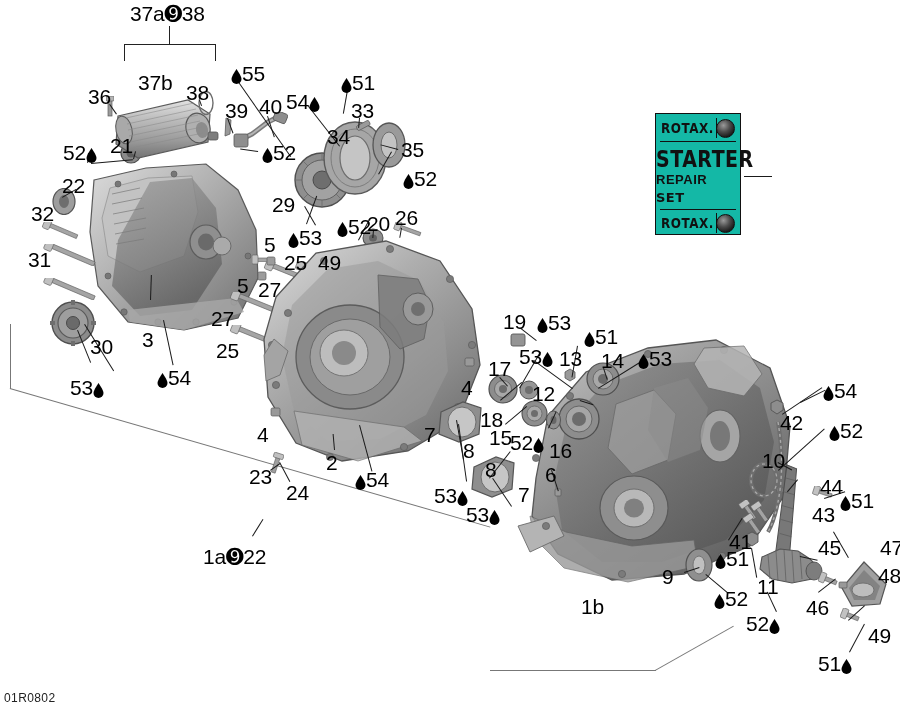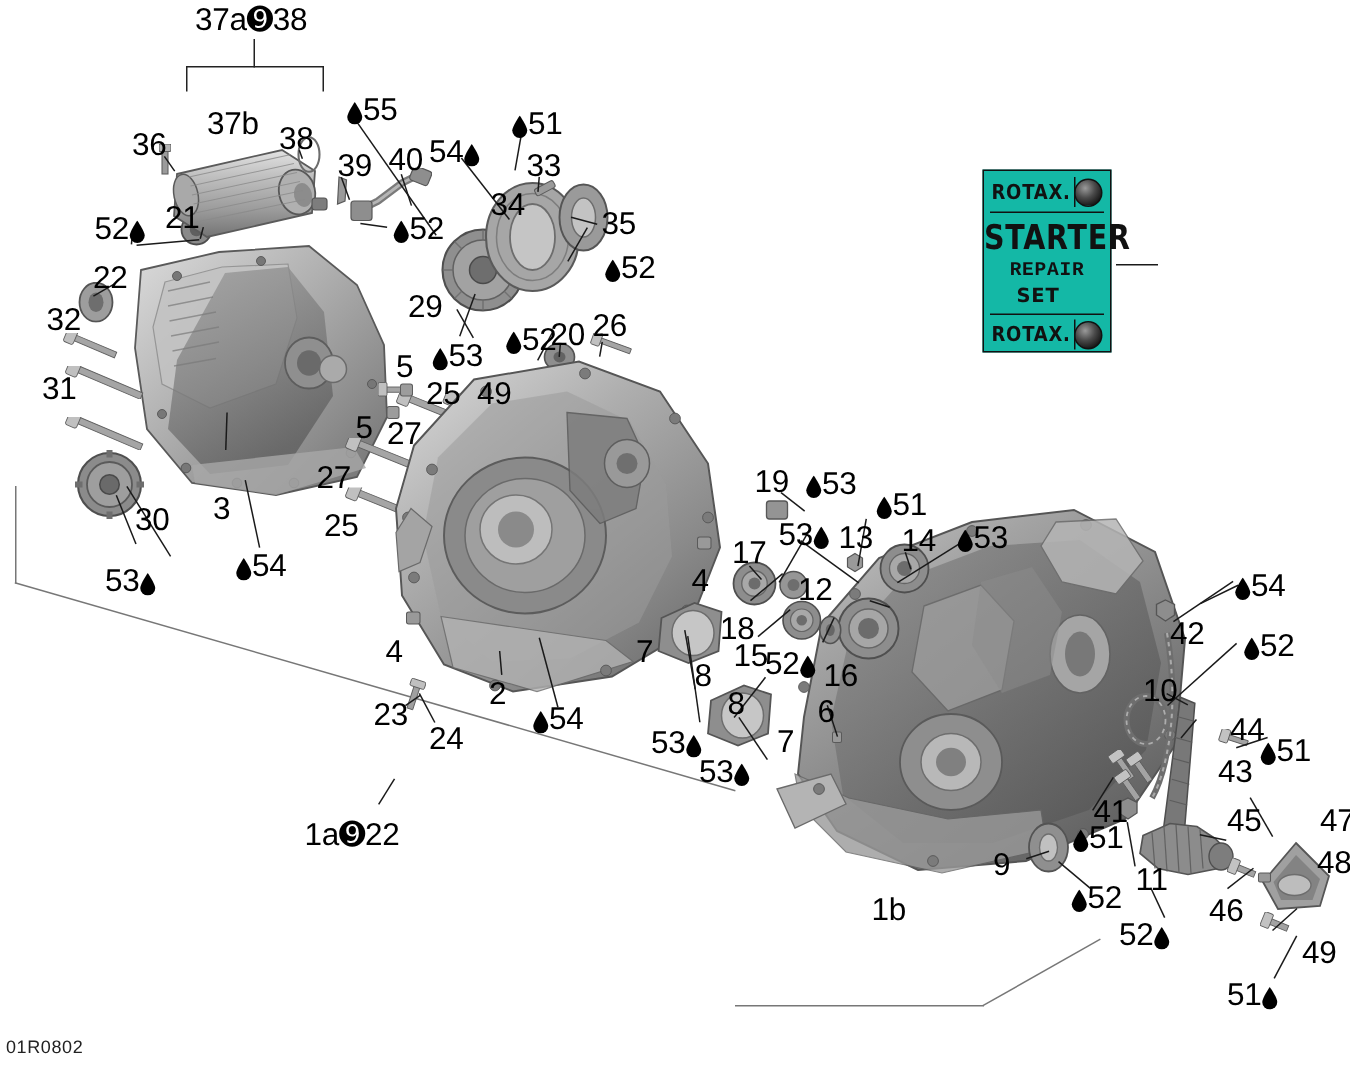--- a/index.html
+++ b/index.html
@@ -35,7 +35,7 @@
   .rvdiv{position:absolute;width:1px;background:#111;}
   #starterTitle{position:absolute;left:0;right:0;text-align:center;font-family:"DejaVu Sans",sans-serif;
         font-weight:bold;font-size:19px;letter-spacing:0.5px;color:#111;transform:scaleY(1.2);}
-  #repairTxt{position:absolute;left:0;right:0;text-align:center;font-family:Liberation Mono, monospace;
+  #repairTxt{position:absolute;left:0;right:0;font-family:Liberation Sans, sans-serif;
         font-weight:bold;font-size:13px;letter-spacing:0.5px;color:#111;}
   #setTxt{position:absolute;left:0;right:12px;text-align:center;font-family:"DejaVu Sans",sans-serif;
         font-weight:bold;font-size:13px;letter-spacing:0.5px;color:#111;}

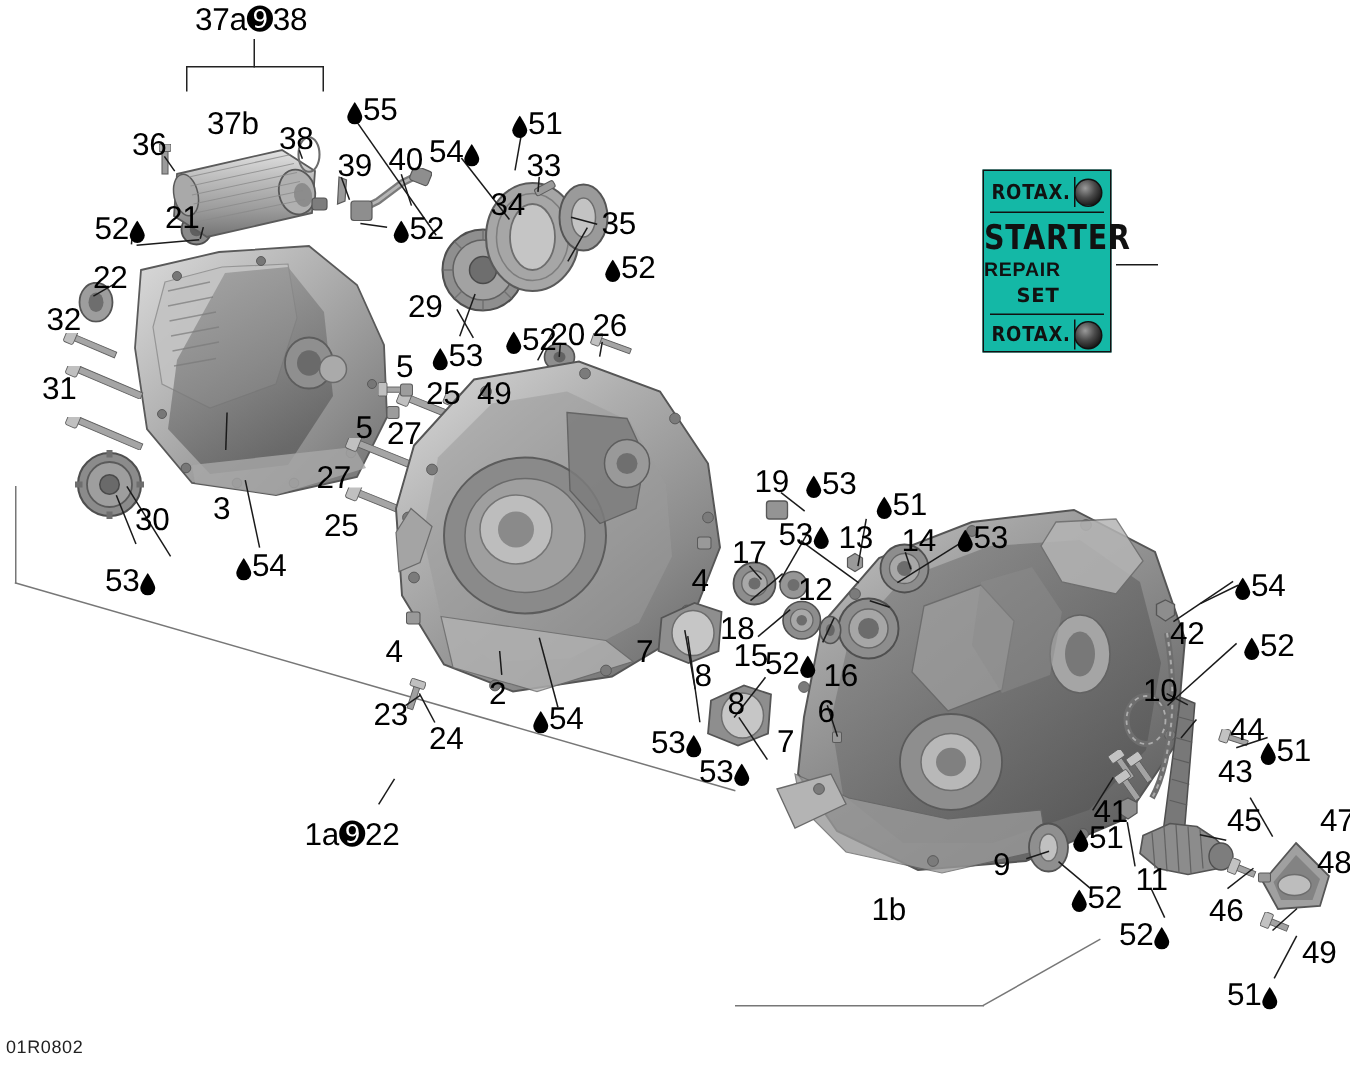--- a/index.html
+++ b/index.html
@@ -37,7 +37,7 @@
         font-weight:bold;font-size:19px;letter-spacing:0.5px;color:#111;transform:scaleY(1.2);}
   #repairTxt{position:absolute;left:0;right:0;font-family:Liberation Sans, sans-serif;
         font-weight:bold;font-size:13px;letter-spacing:0.5px;color:#111;}
-  #setTxt{position:absolute;left:0;right:12px;text-align:center;font-family:"DejaVu Sans",sans-serif;
+  #setTxt{position:absolute;left:0;right:12px;text-align:left;font-family:"DejaVu Sans",sans-serif;
         font-weight:bold;font-size:13px;letter-spacing:0.5px;color:#111;}
 
   

